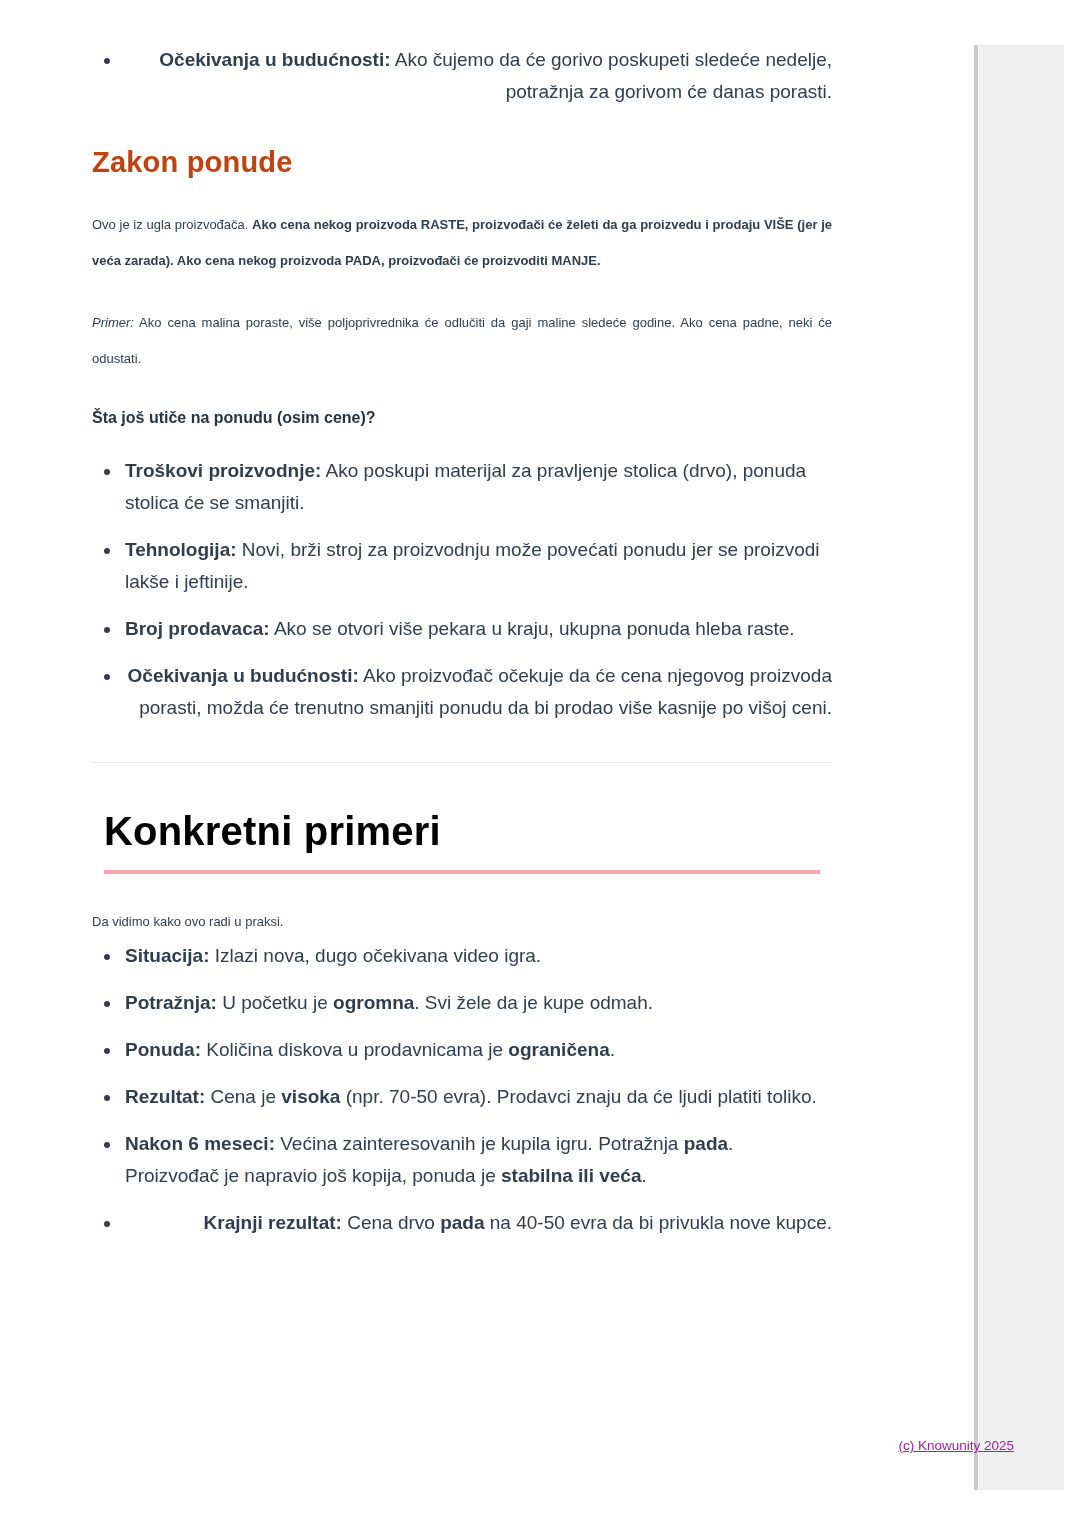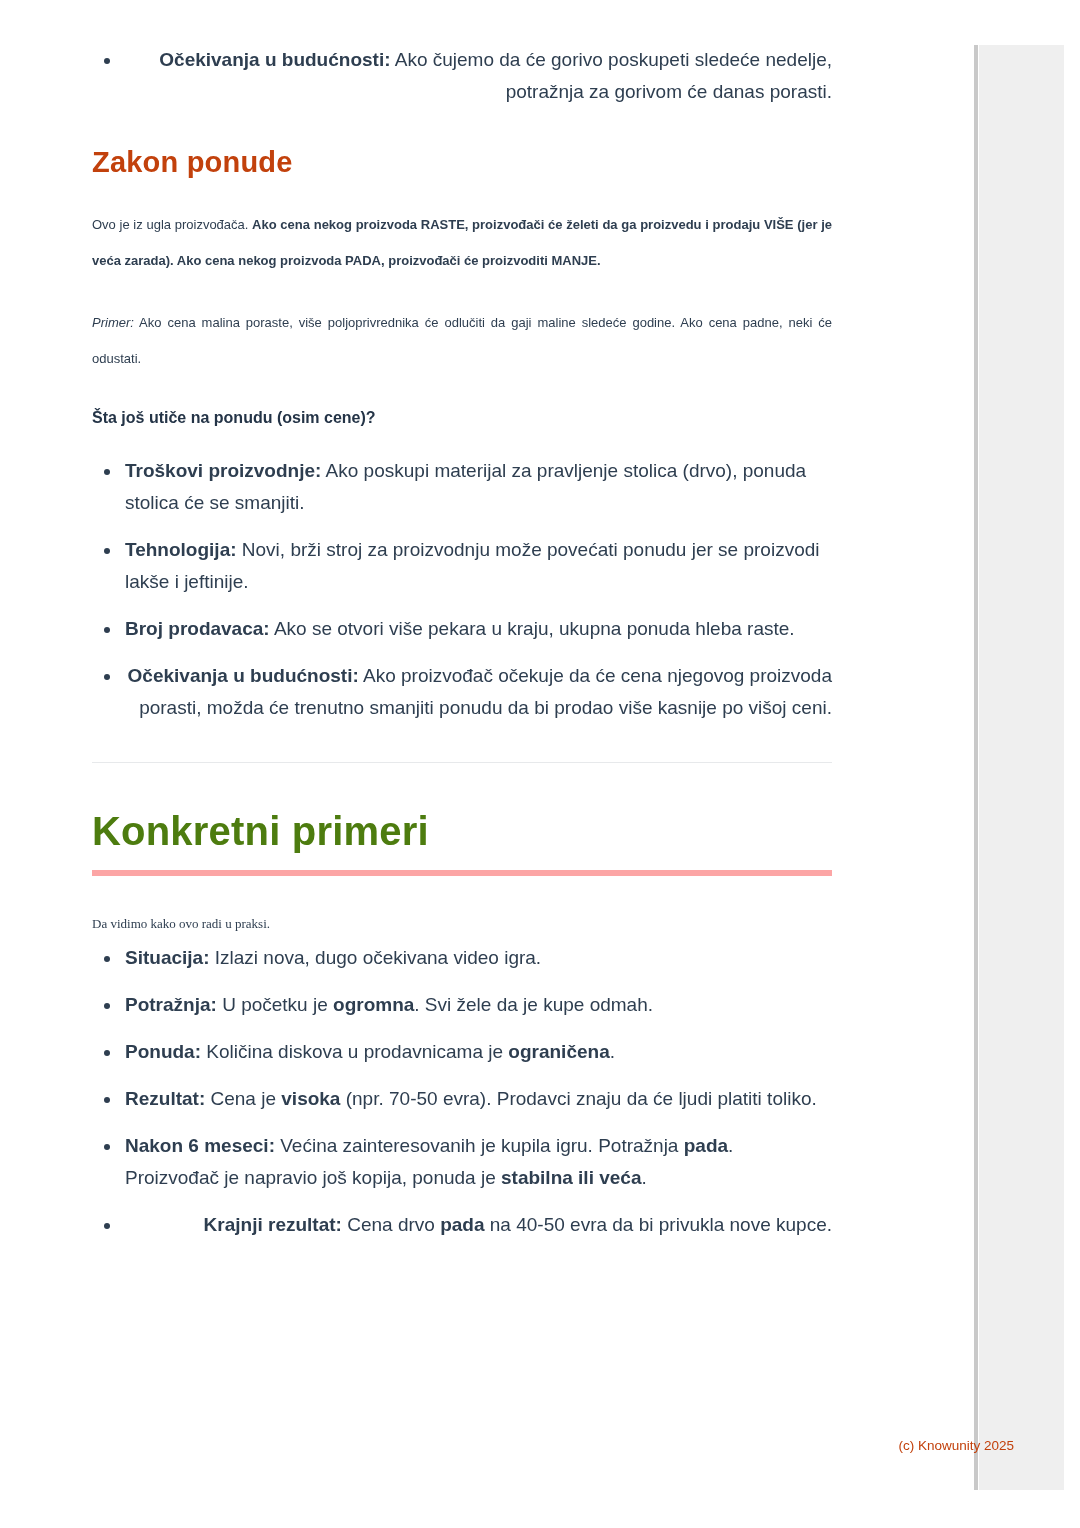--- a/index.html
+++ b/index.html
@@ -65,10 +65,10 @@
   h1.big-title {
     font-size: 40px;
     font-weight: 700;
-    color: #4d7c0f;
-    margin: 0;
+    color: #000000;
+    margin: 12px;
     padding-bottom: 16px;
-    border-bottom: 6px solid #fca5a5;
+    border-bottom: 4px solid #fca5a5;
     letter-spacing: 0.2px;
   }
   .scrollbar-track {

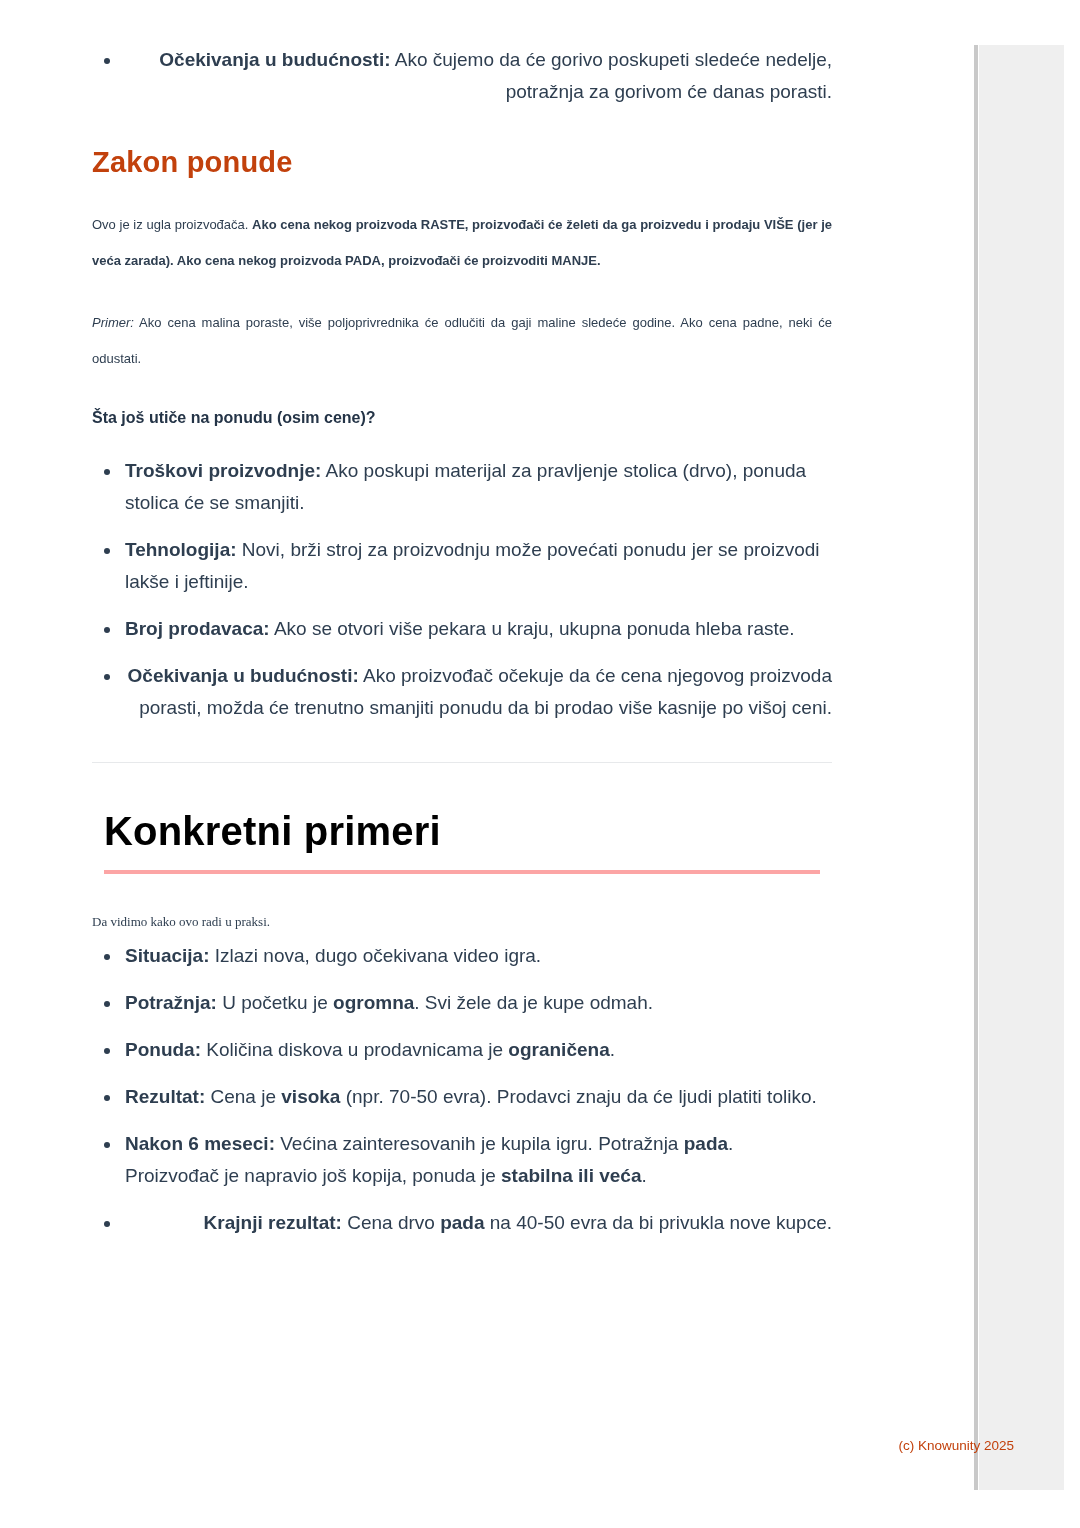--- a/index.html
+++ b/index.html
@@ -42,7 +42,6 @@
   p.lead {
     text-align: left;
     margin: 30px 0 0 0;
-    font-family: Liberation Serif, serif;
   }
   h2.section-title {
     font-size: 29px;

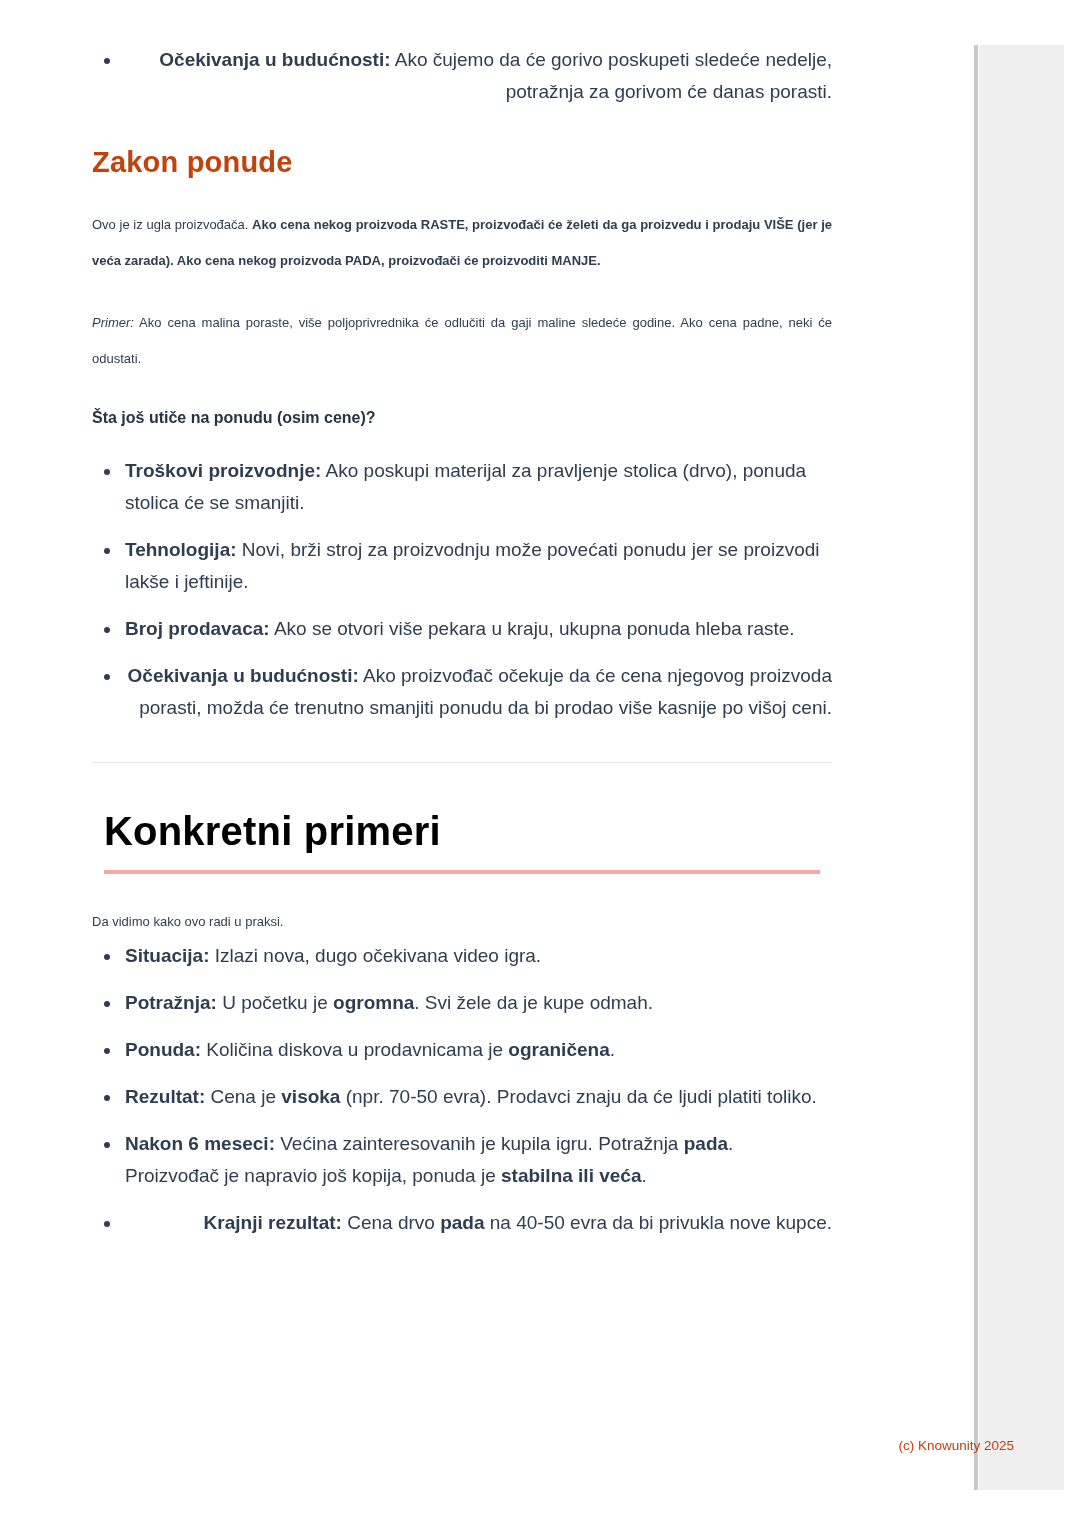--- a/index.html
+++ b/index.html
@@ -91,8 +91,9 @@
     top: 1438px;
     right: 66px;
     font-size: 13.5px;
-    color: #c2410c;
+    color: #a21caf;
     z-index: 3;
+    text-decoration: underline;
   }
 </style>
 </head>

